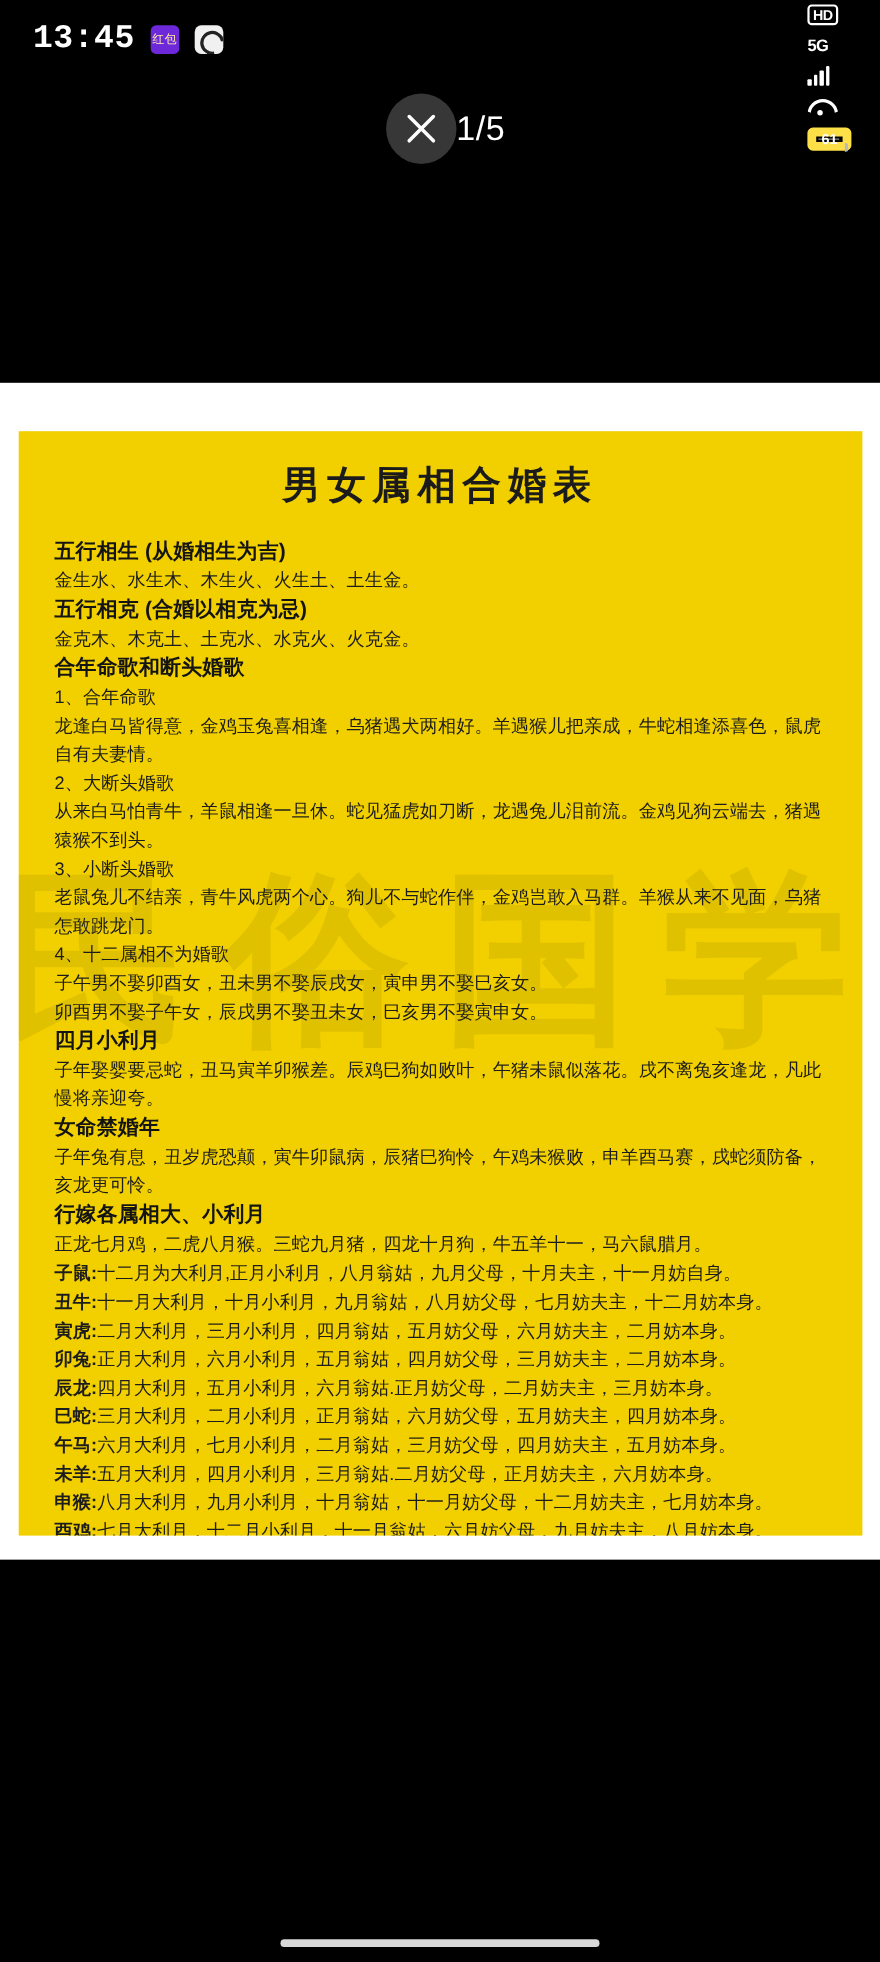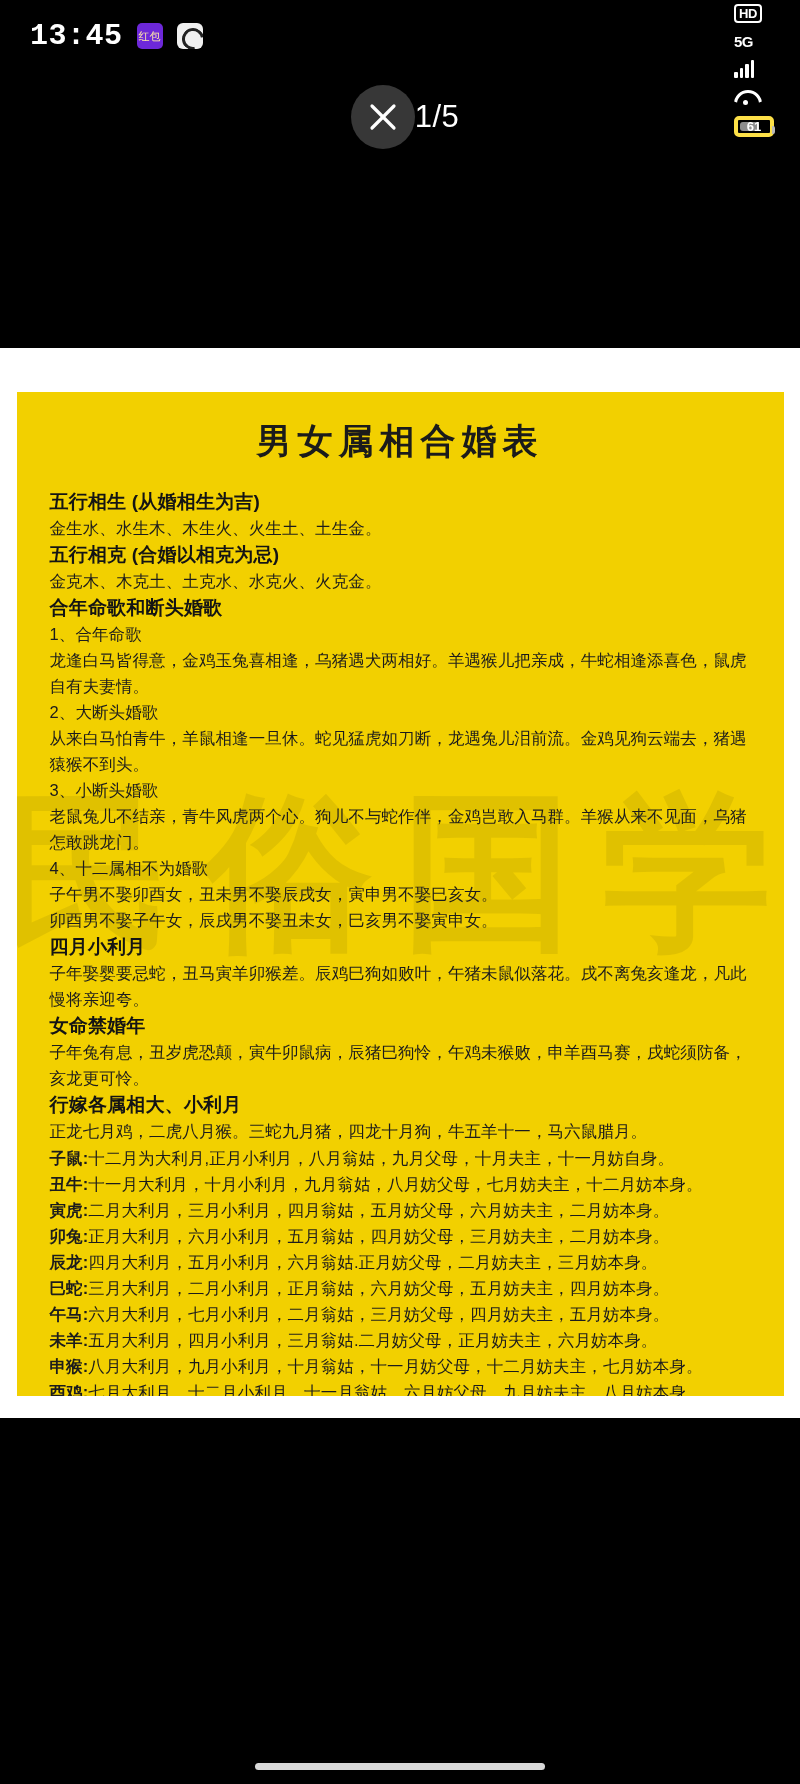--- a/index.html
+++ b/index.html
@@ -153,7 +153,7 @@
   }
   .battery {
     width: 40px; height: 21px;
-    border: 4px solid #fde047;
+    border: 8px solid #fde047;
     border-radius: 5px;
     position: relative;
     display: flex;

